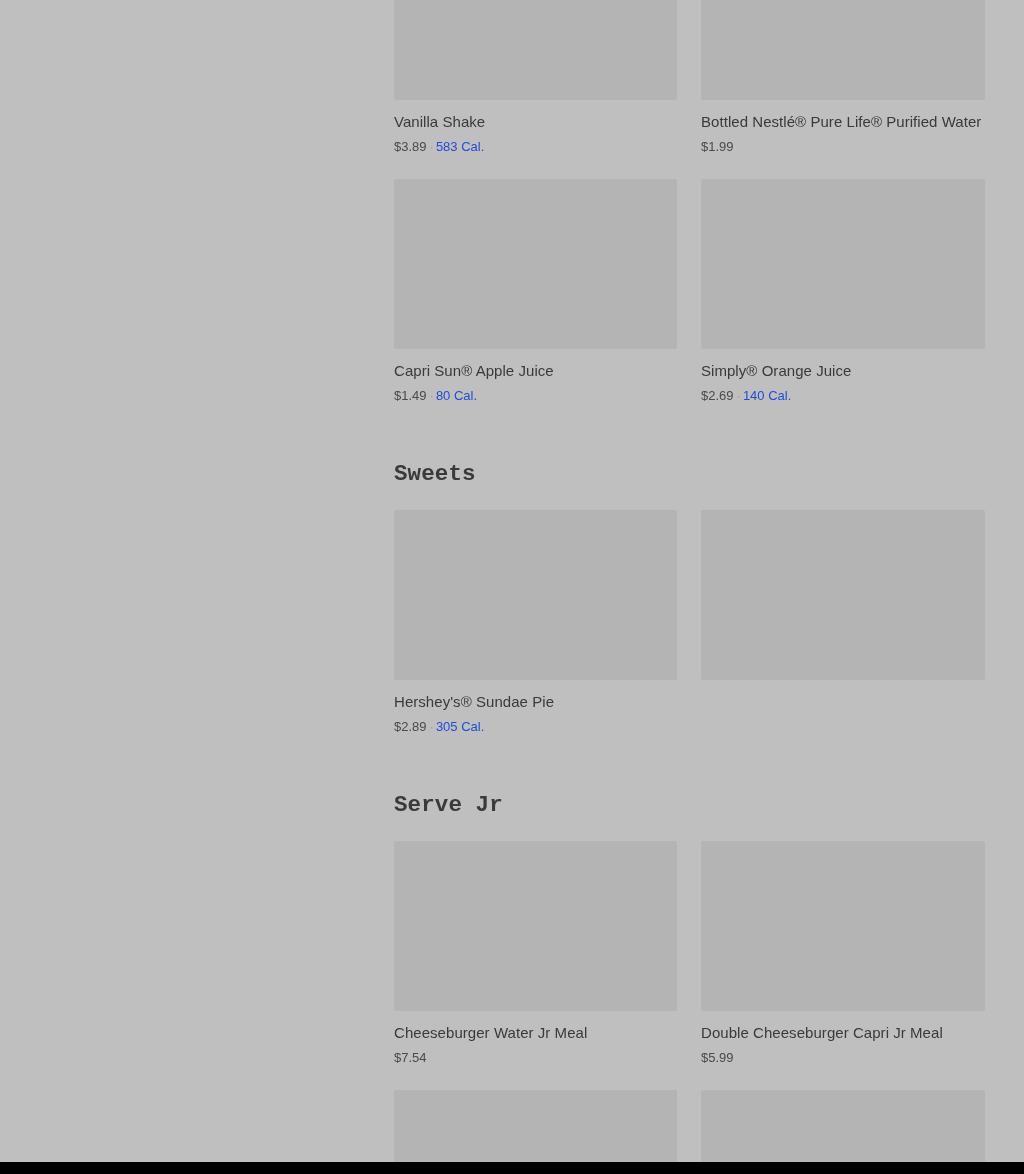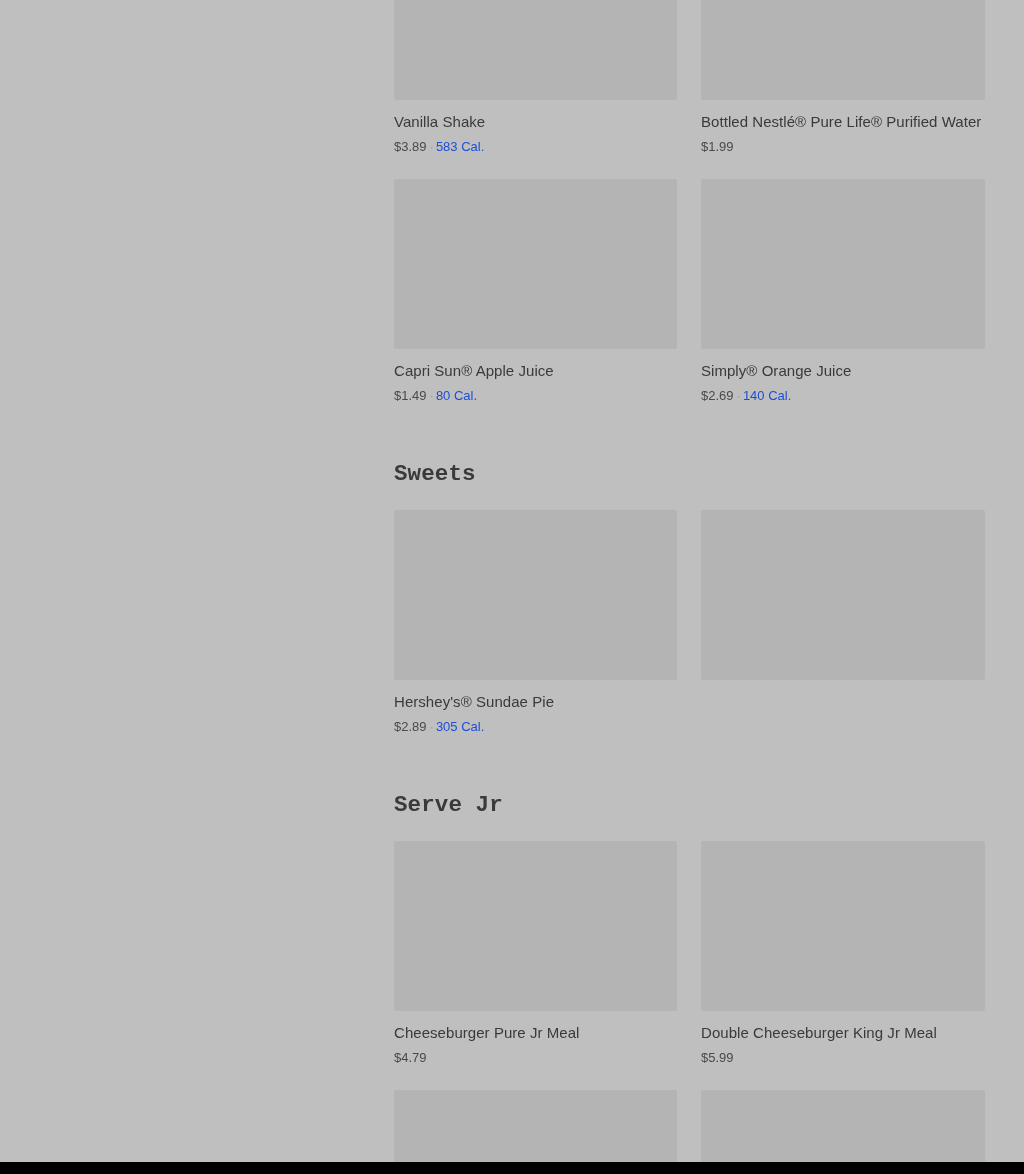--- a/index.html
+++ b/index.html
@@ -143,7 +143,7 @@
         <div class="card">
           <div class="card-img"></div>
           <div class="card-body">
-            <div class="card-title">Cheeseburger Pure Jr Meal</div>
+            <div class="card-title">Cheeseburger Water Jr Meal</div>
             <div class="card-meta"><span class="price">$4.79</span></div>
           </div>
         </div>

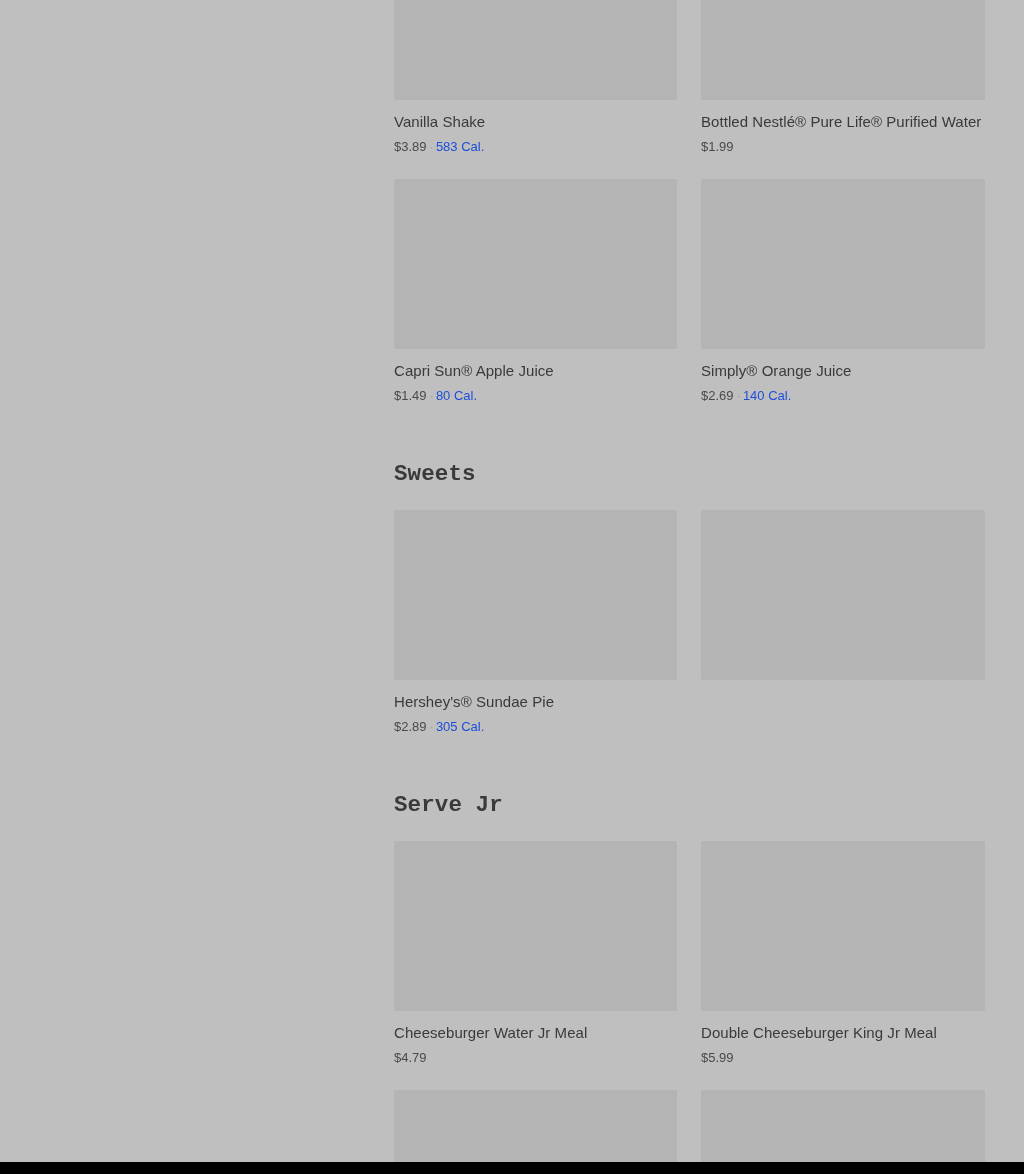--- a/index.html
+++ b/index.html
@@ -150,7 +150,7 @@
         <div class="card">
           <div class="card-img"></div>
           <div class="card-body">
-            <div class="card-title">Double Cheeseburger King Jr Meal</div>
+            <div class="card-title">Double Cheeseburger Capri Jr Meal</div>
             <div class="card-meta"><span class="price">$5.99</span></div>
           </div>
         </div>

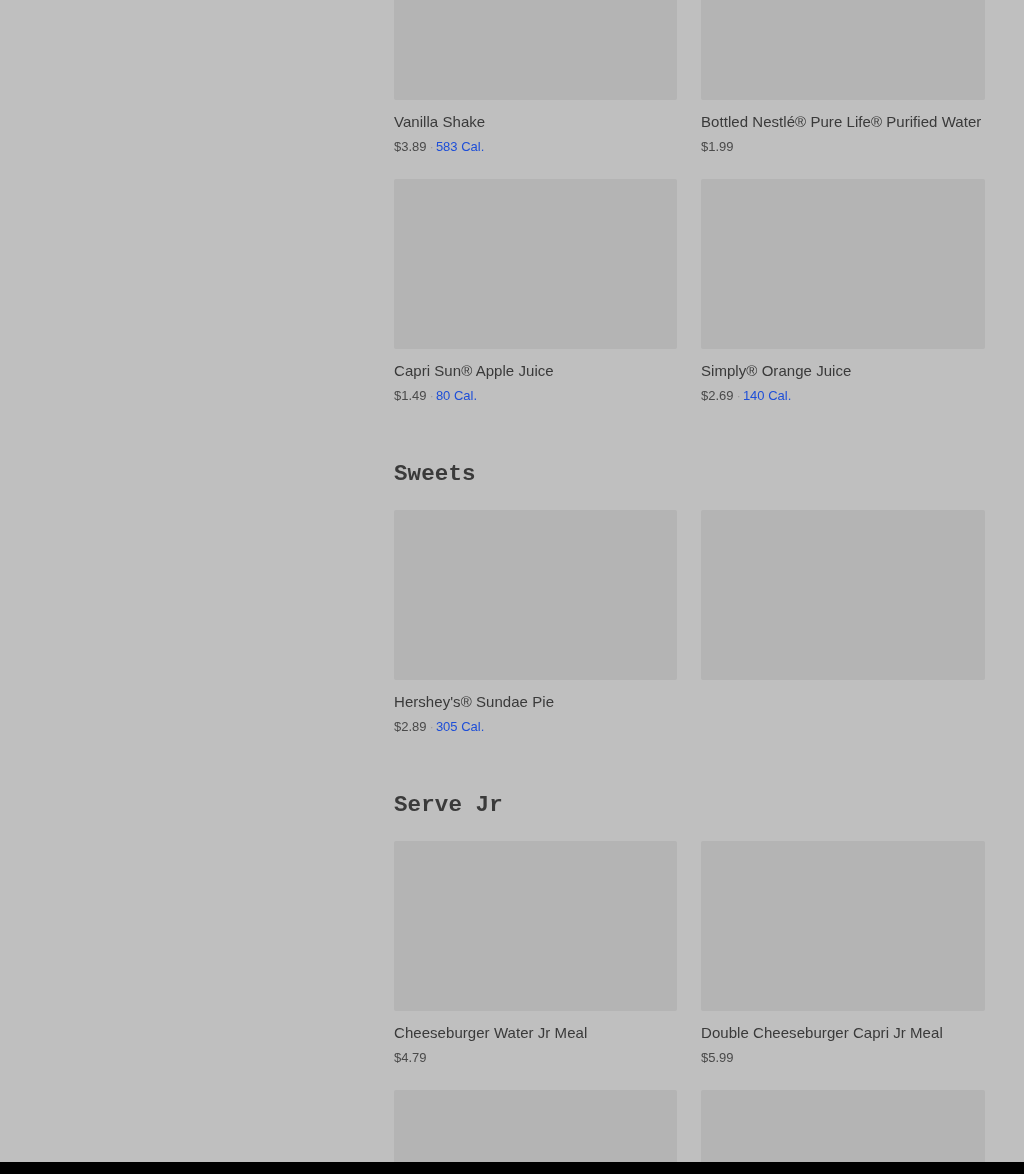--- a/index.html
+++ b/index.html
@@ -144,7 +144,7 @@
           <div class="card-img"></div>
           <div class="card-body">
             <div class="card-title">Cheeseburger Water Jr Meal</div>
-            <div class="card-meta"><span class="price">$4.79</span></div>
+            <div class="card-meta"><span class="price">$7.54</span></div>
           </div>
         </div>
         <div class="card">

